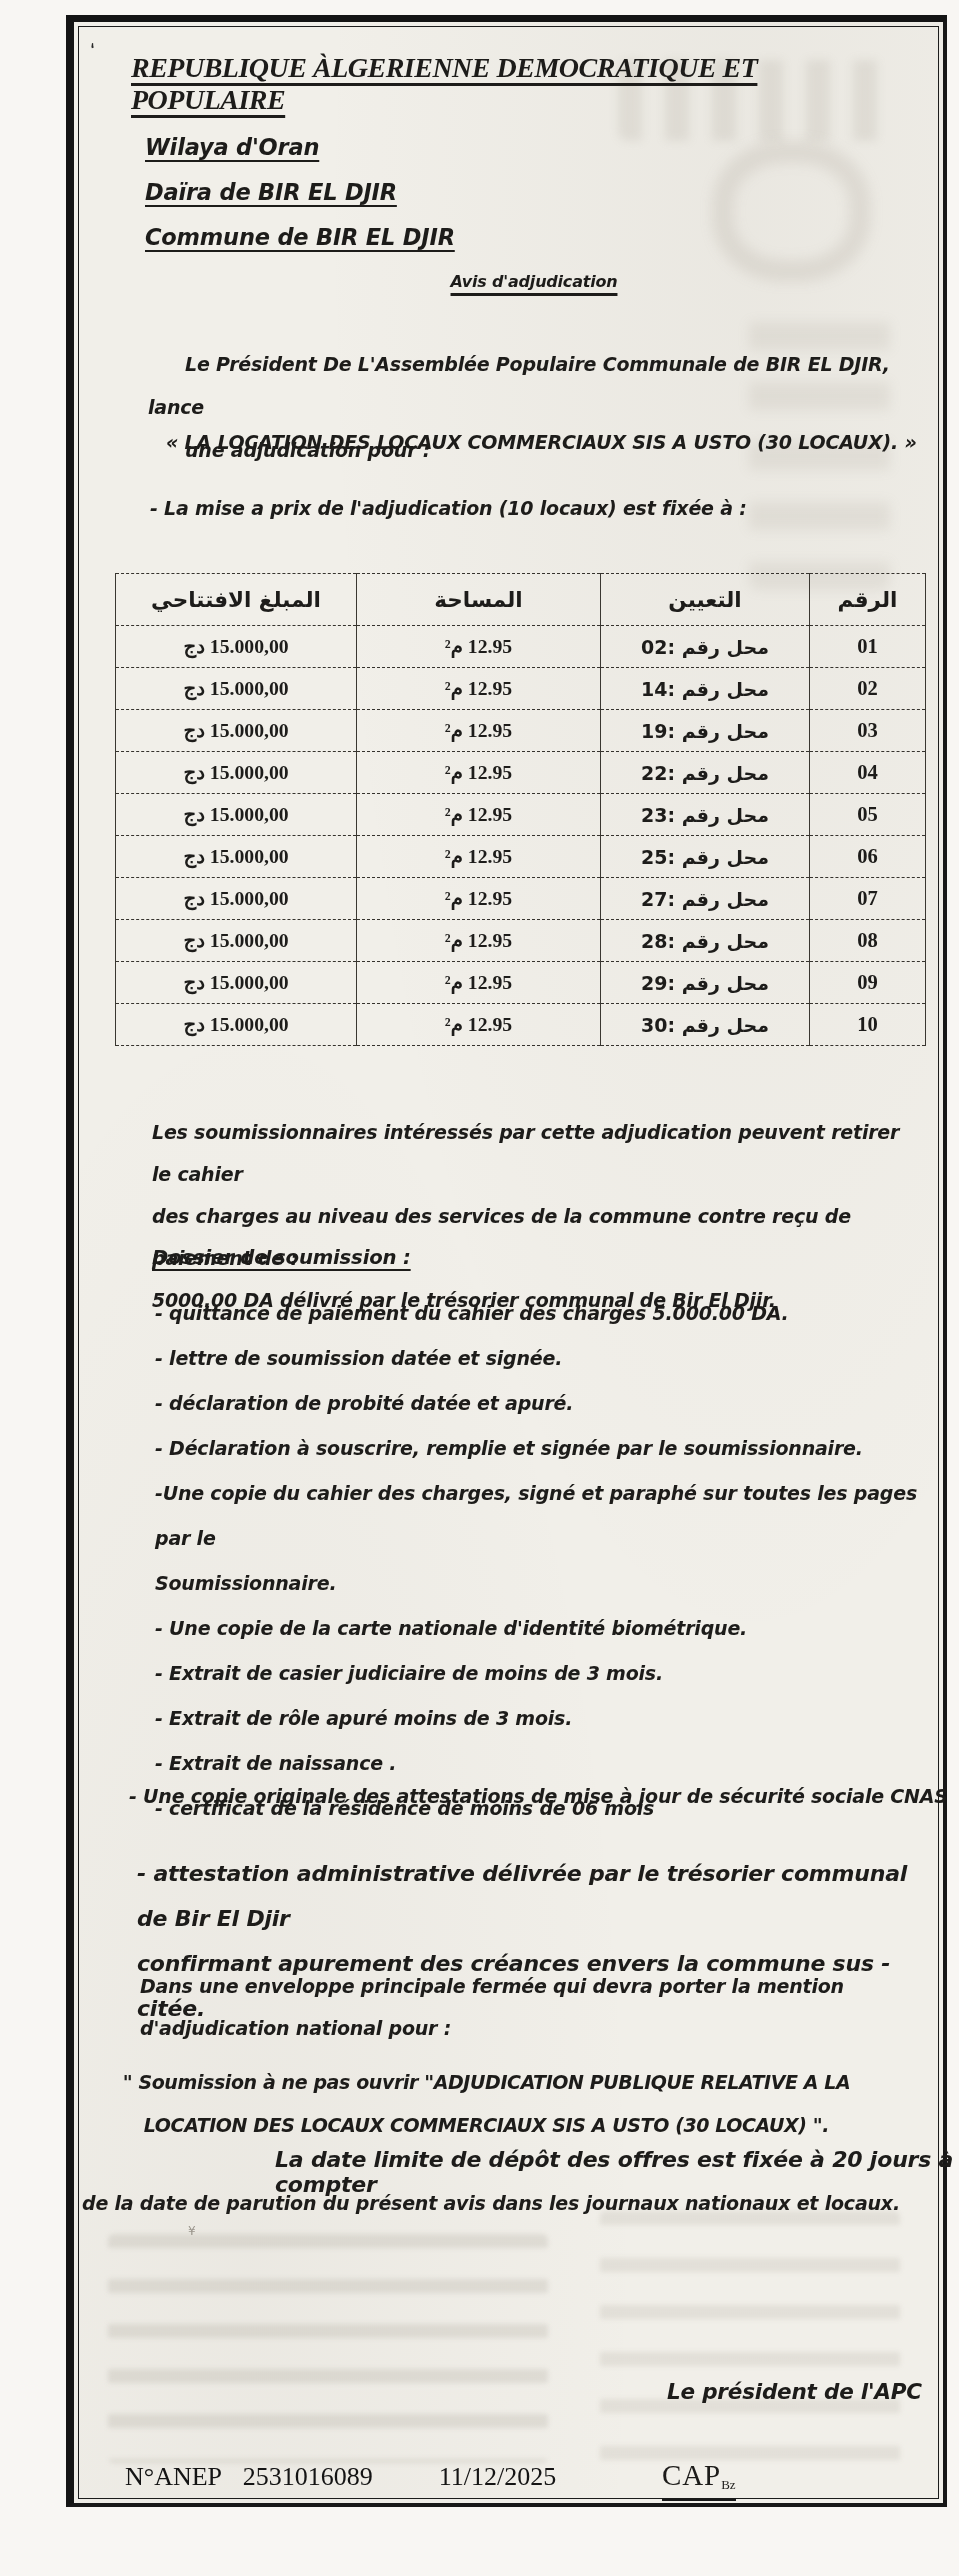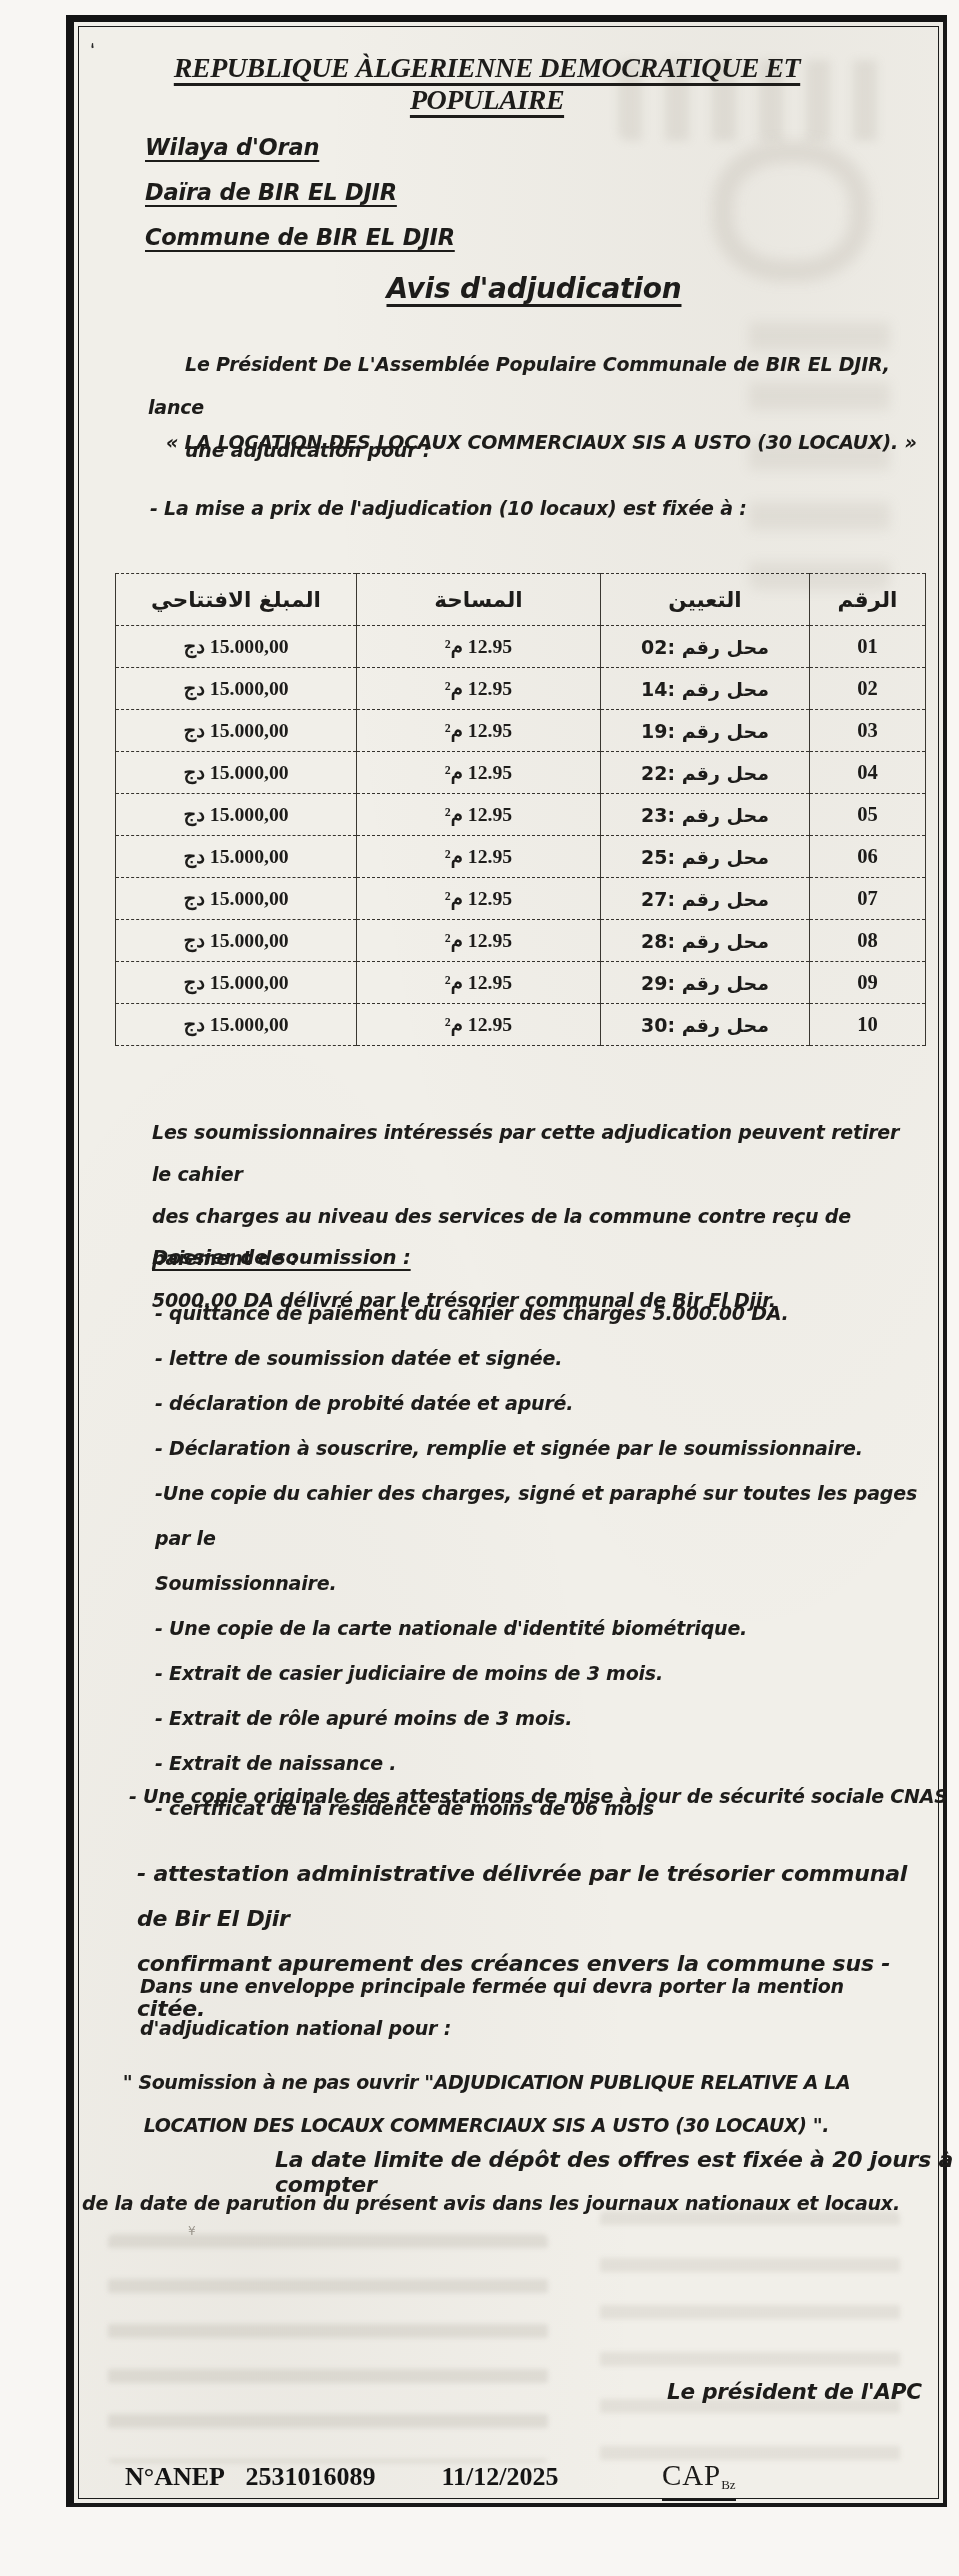--- a/index.html
+++ b/index.html
@@ -37,7 +37,7 @@
   }
   .underl{text-decoration:underline;text-decoration-thickness:2.3px;text-underline-offset:4.7px}
   #republic-title{
-    left:131px;top:52px;width:712px;text-align:center;
+    left:131px;top:52px;width:712px;
     font-family:"Liberation Serif",serif;font-style:italic;font-weight:bold;
     font-size:28px;letter-spacing:-0.5px;
     text-decoration:underline;text-decoration-thickness:2.8px;text-underline-offset:5.6px;

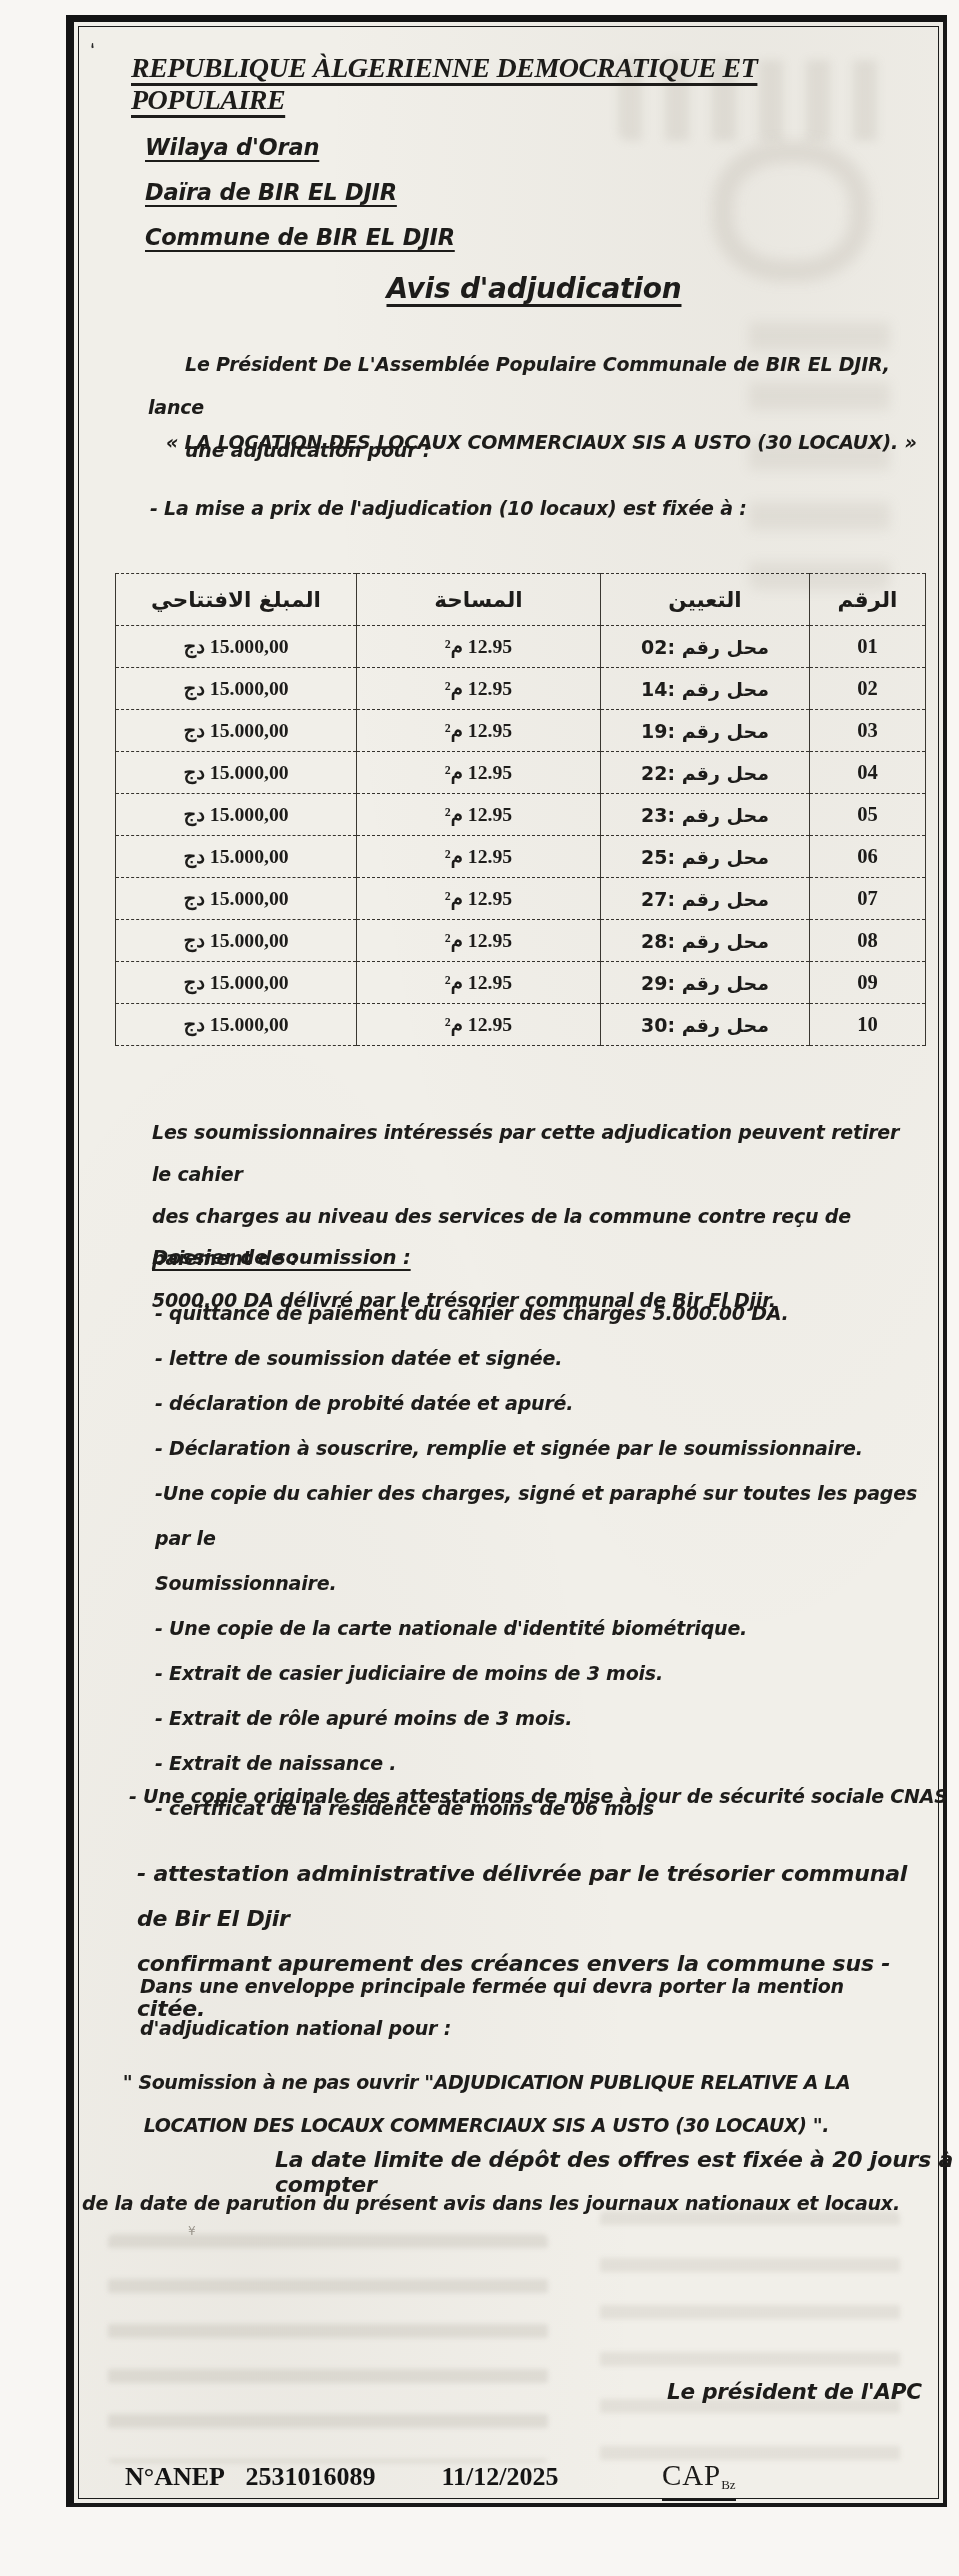--- a/index.html
+++ b/index.html
@@ -45,7 +45,7 @@
   #admin-block{left:145px;top:133px;font-size:22.5px}
   #admin-block .admin-line{margin-bottom:17px;line-height:28px;display:table}
   #notice-title{
-    left:178px;top:272px;width:712px;text-align:center;font-size:28px;
+    left:178px;top:272px;width:712px;text-align:center;font-size:16px;
     text-decoration:underline;text-decoration-thickness:2.8px;text-underline-offset:5.6px;
   }
   .par{font-size:19px;line-height:43px}

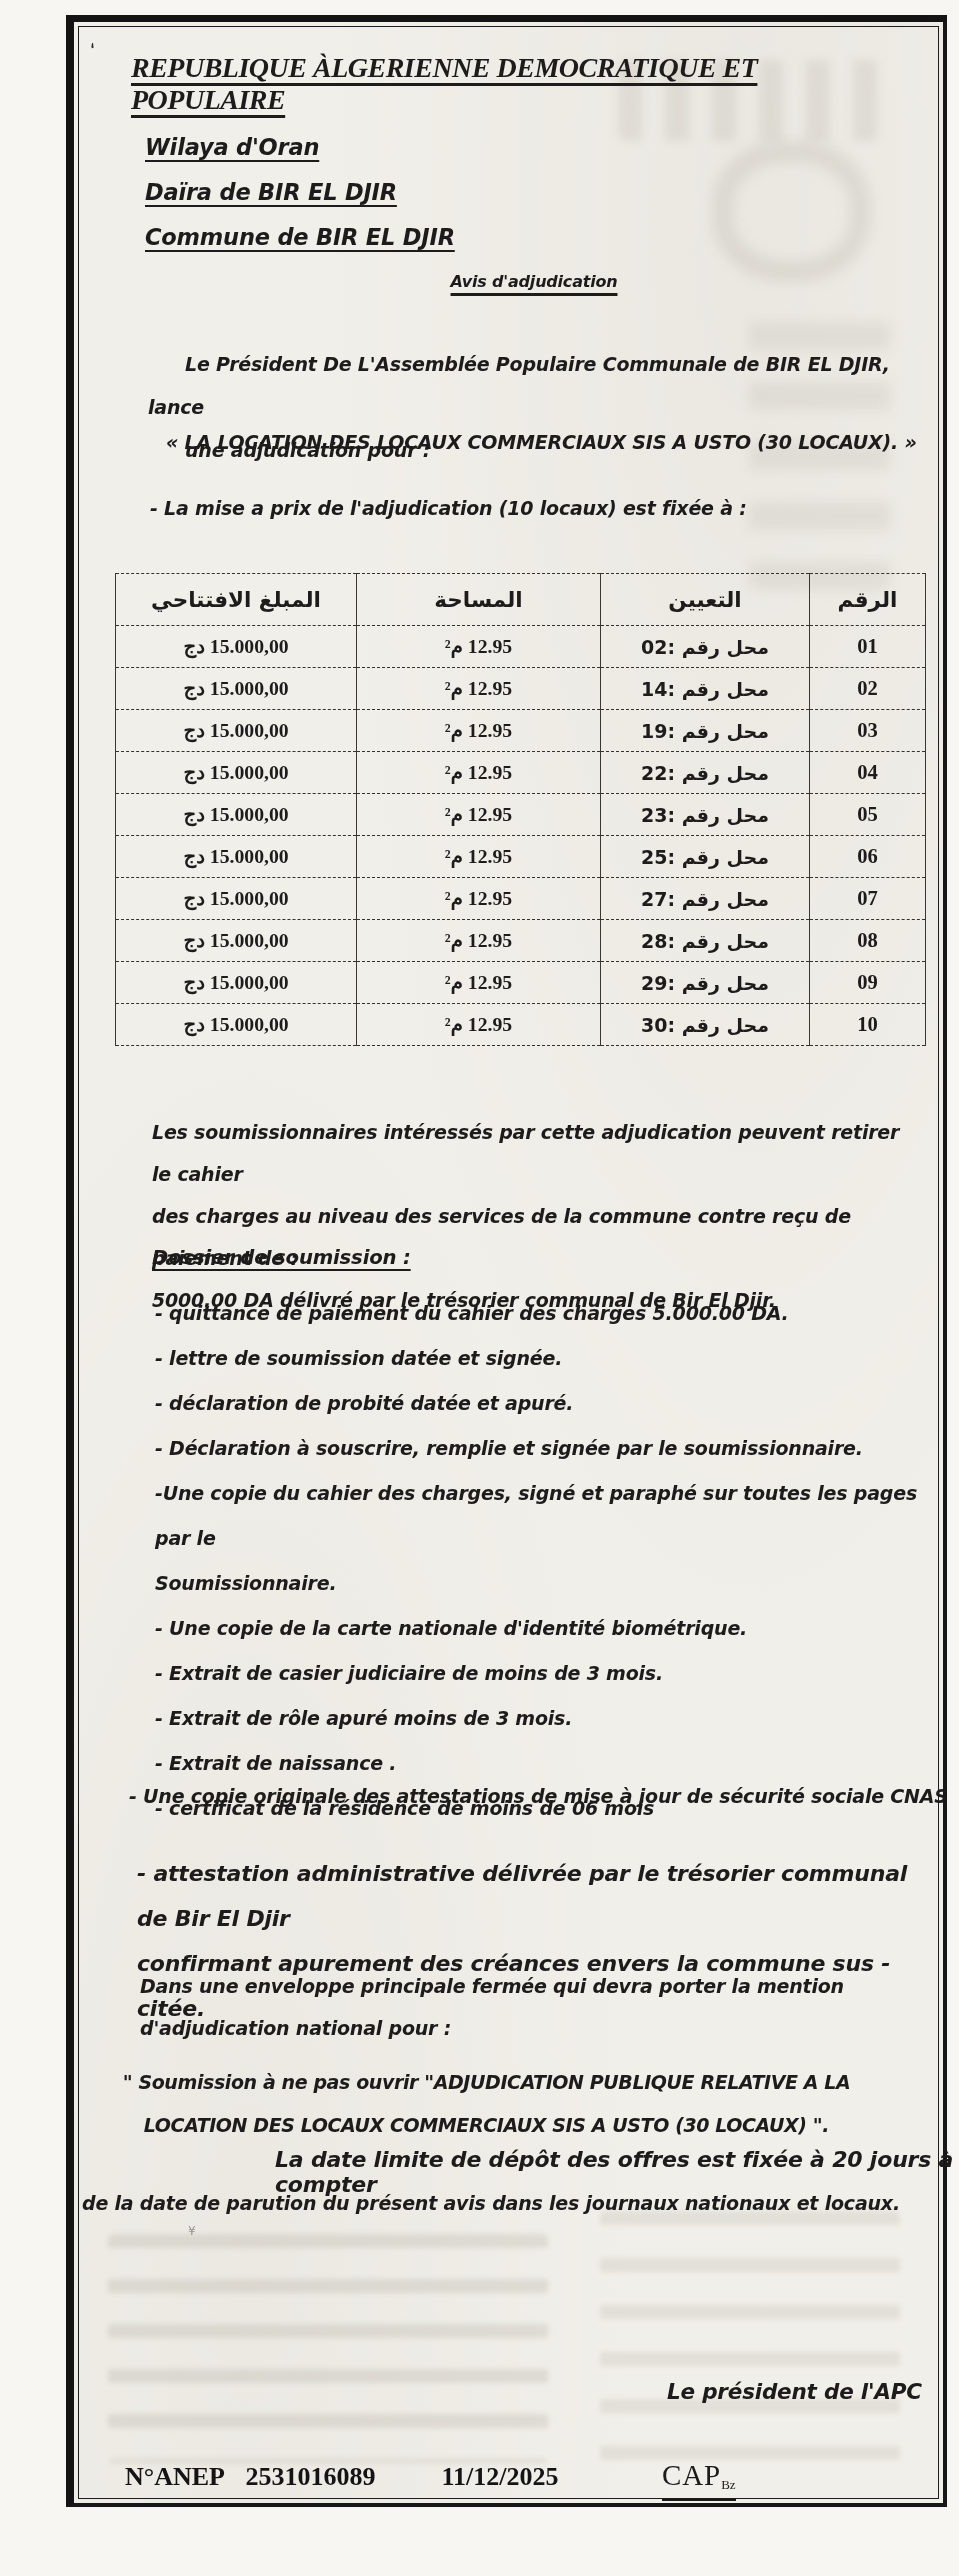--- a/index.html
+++ b/index.html
@@ -83,7 +83,7 @@
   #deadline-line2{left:82px;top:2192px;font-size:19px}
   #signature-line{left:667px;top:2379px;font-size:21.5px}
   
-  #footer-line{left:125px;top:2462px;font-family:"Liberation Serif",serif;font-weight:bold;font-size:26px;color:#141414}
+  #footer-line{left:125px;top:2462px;font-family:"Liberation Serif",serif;font-weight:normal;font-size:26px;color:#141414}
   #footer-line .gap-s{margin-right:20.6px}
   #footer-line .gap-l{margin-right:66px}
   #agency-logo{

